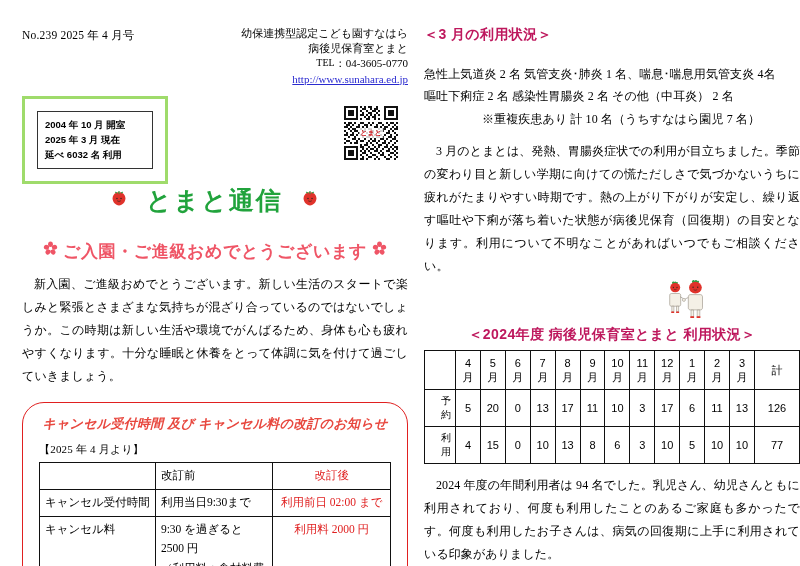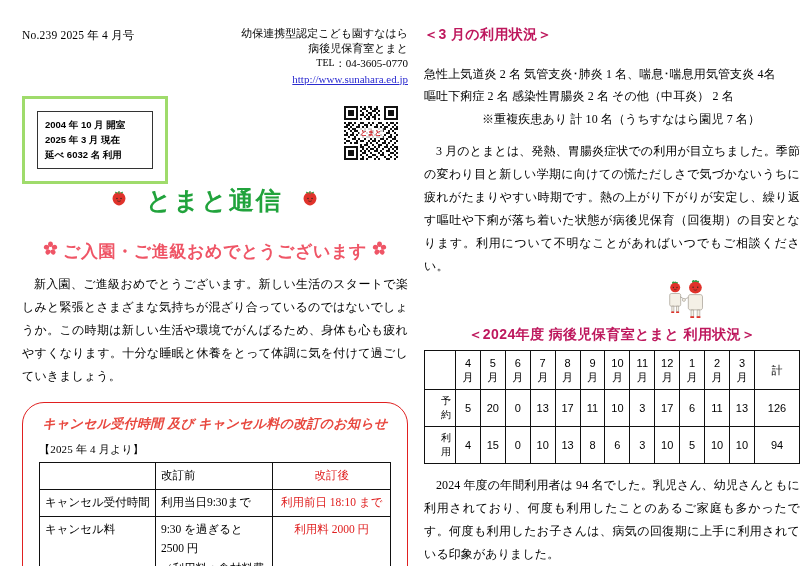--- a/index.html
+++ b/index.html
@@ -651,7 +651,7 @@
           <td class="val">5</td>
           <td class="val">10</td>
           <td class="val">10</td>
-          <td class="val">94</td>
+          <td class="val">77</td>
         </tr>
       </tbody>
         </table>

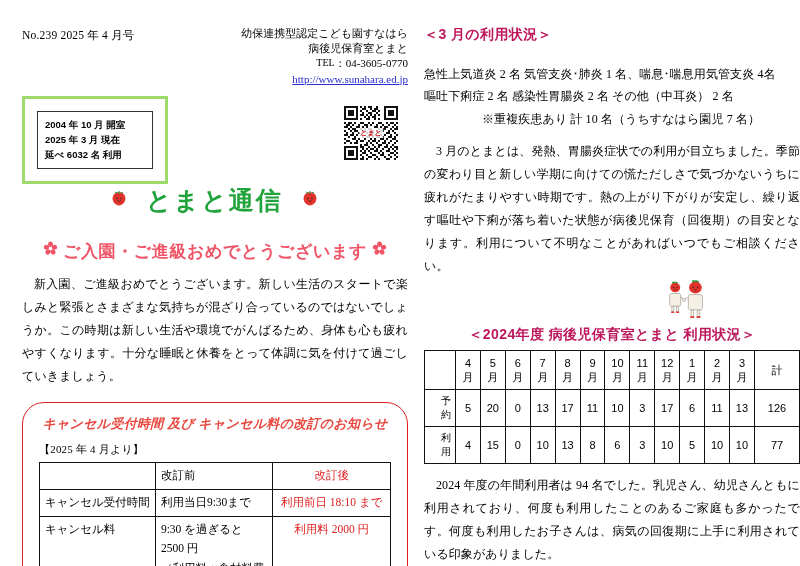--- a/index.html
+++ b/index.html
@@ -542,7 +542,7 @@
           <tr>
             <td class="c0">キャンセル受付時間</td>
             <td class="c1">利用当日9:30まで</td>
-            <td class="c2">利用前日 18:10 まで</td>
+            <td class="c2">利用前日 02:00 まで</td>
           </tr>
           <tr>
             <td class="c0">キャンセル料</td>

